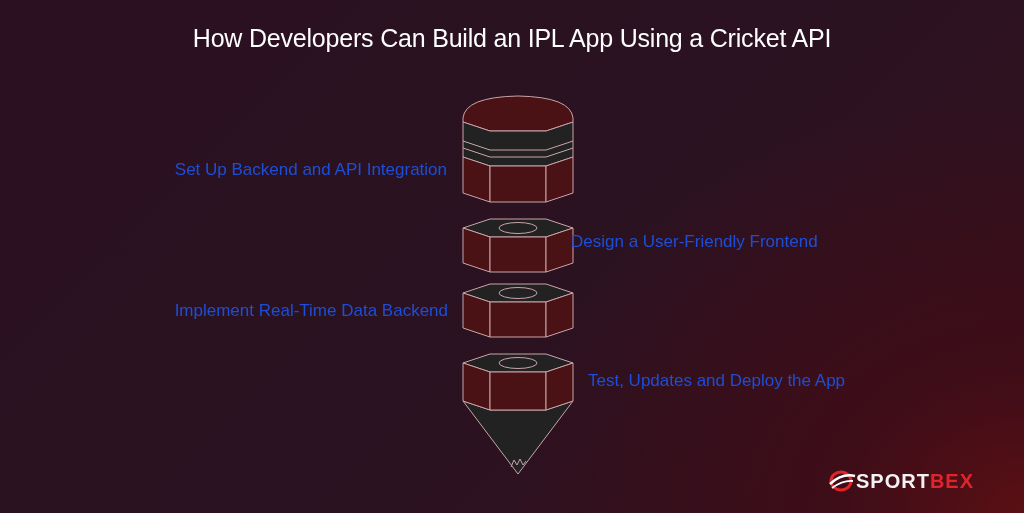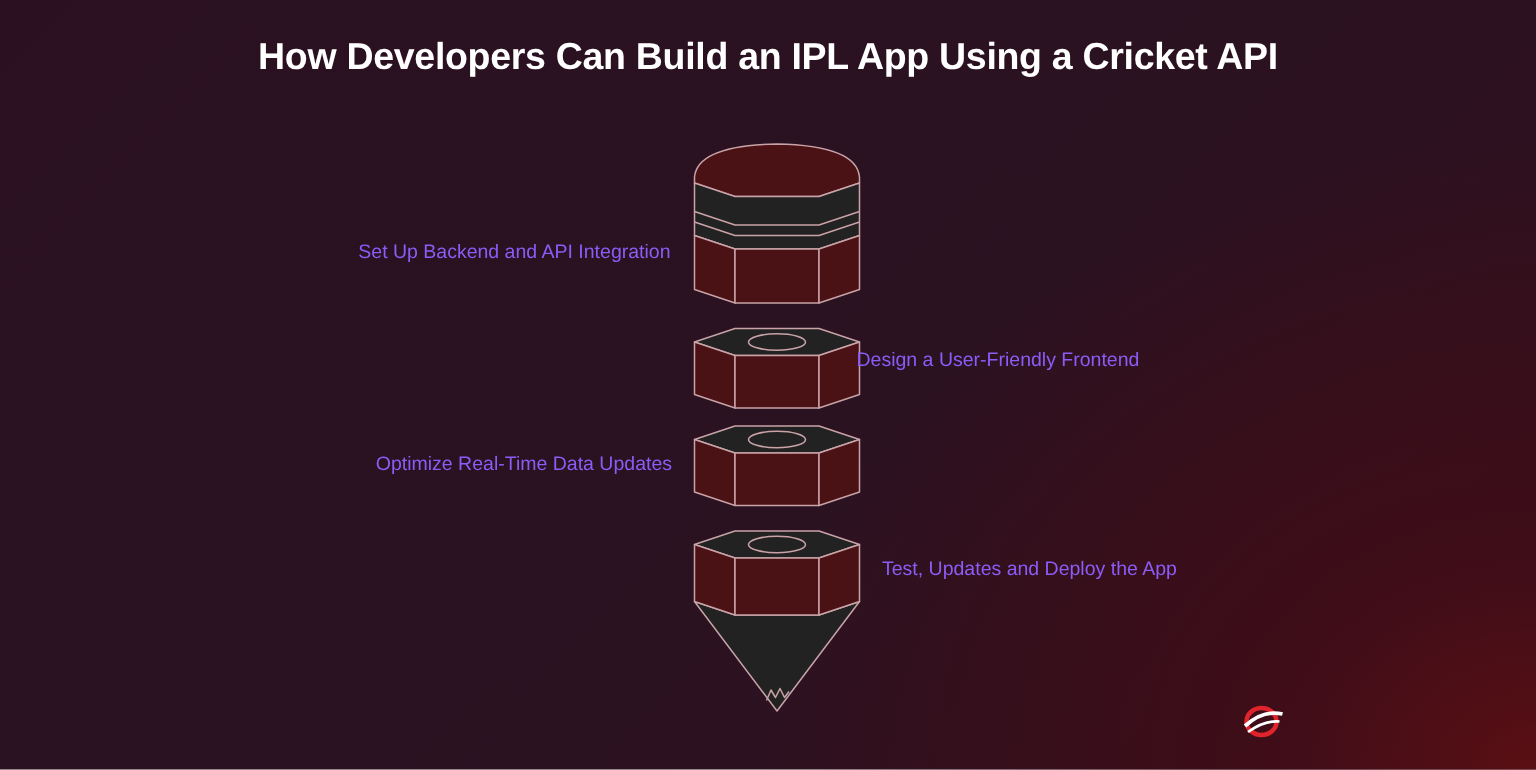--- a/index.html
+++ b/index.html
@@ -11,7 +11,7 @@
   }
   .title {
     position:absolute; left:0; top:24px; width:1024px; text-align:center;
-    color:#ffffff; font-weight:bold; font-size:25px; letter-spacing:-0.2px;
+    color:#ffffff; font-weight:normal; font-size:25px; letter-spacing:-0.2px;
   }
   .label {
     position:absolute; color:#8b5cf6; font-size:13px; white-space:nowrap;

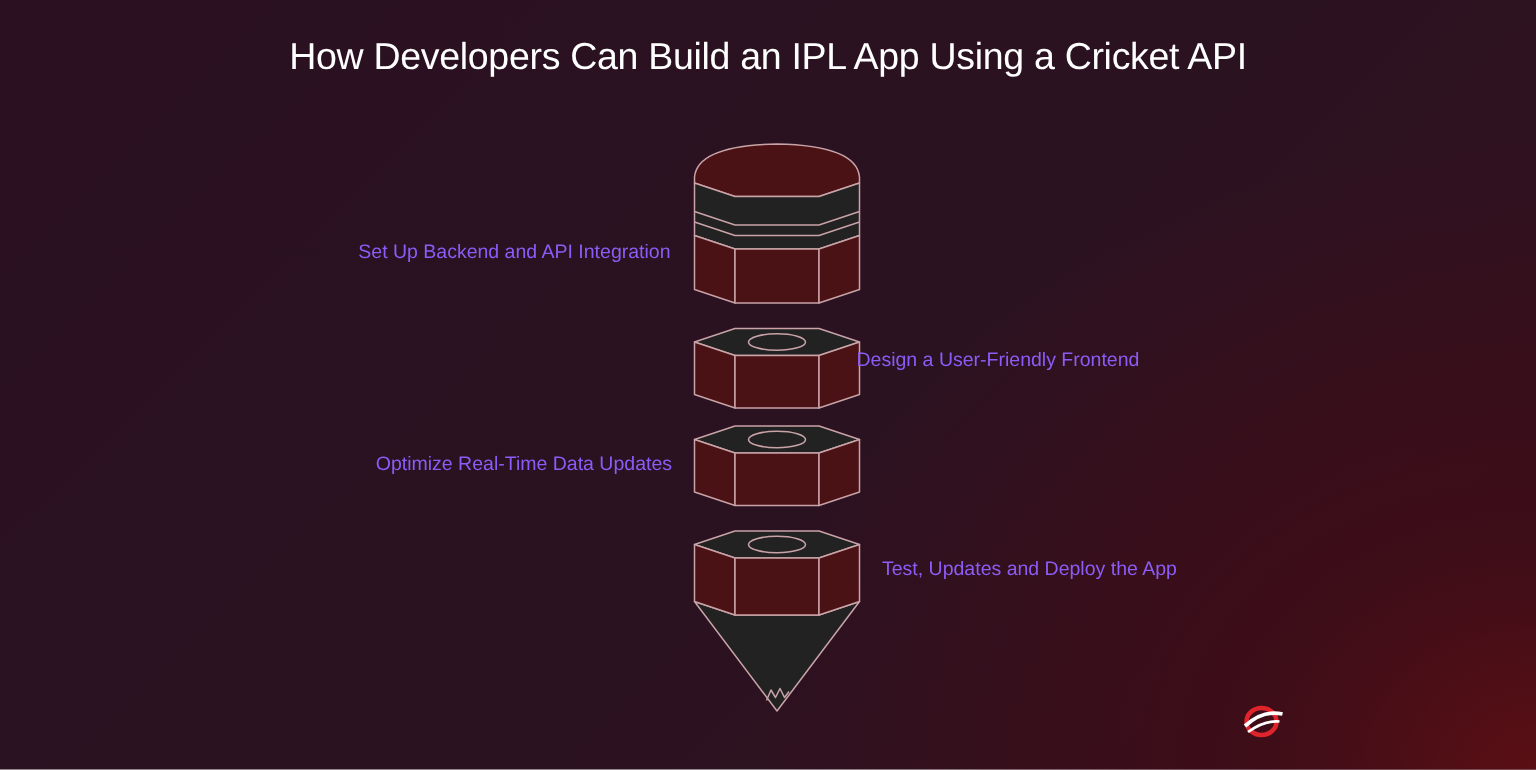--- a/index.html
+++ b/index.html
@@ -14,7 +14,7 @@
     color:#ffffff; font-weight:normal; font-size:25px; letter-spacing:-0.2px;
   }
   .label {
-    position:absolute; color:#8b5cf6; font-size:13px; white-space:nowrap;
+    position:absolute; color:#1d4ed8; font-size:17px; white-space:nowrap;
   }
   .label.left { text-align:right; }
   svg.diagram { position:absolute; left:0; top:0; }

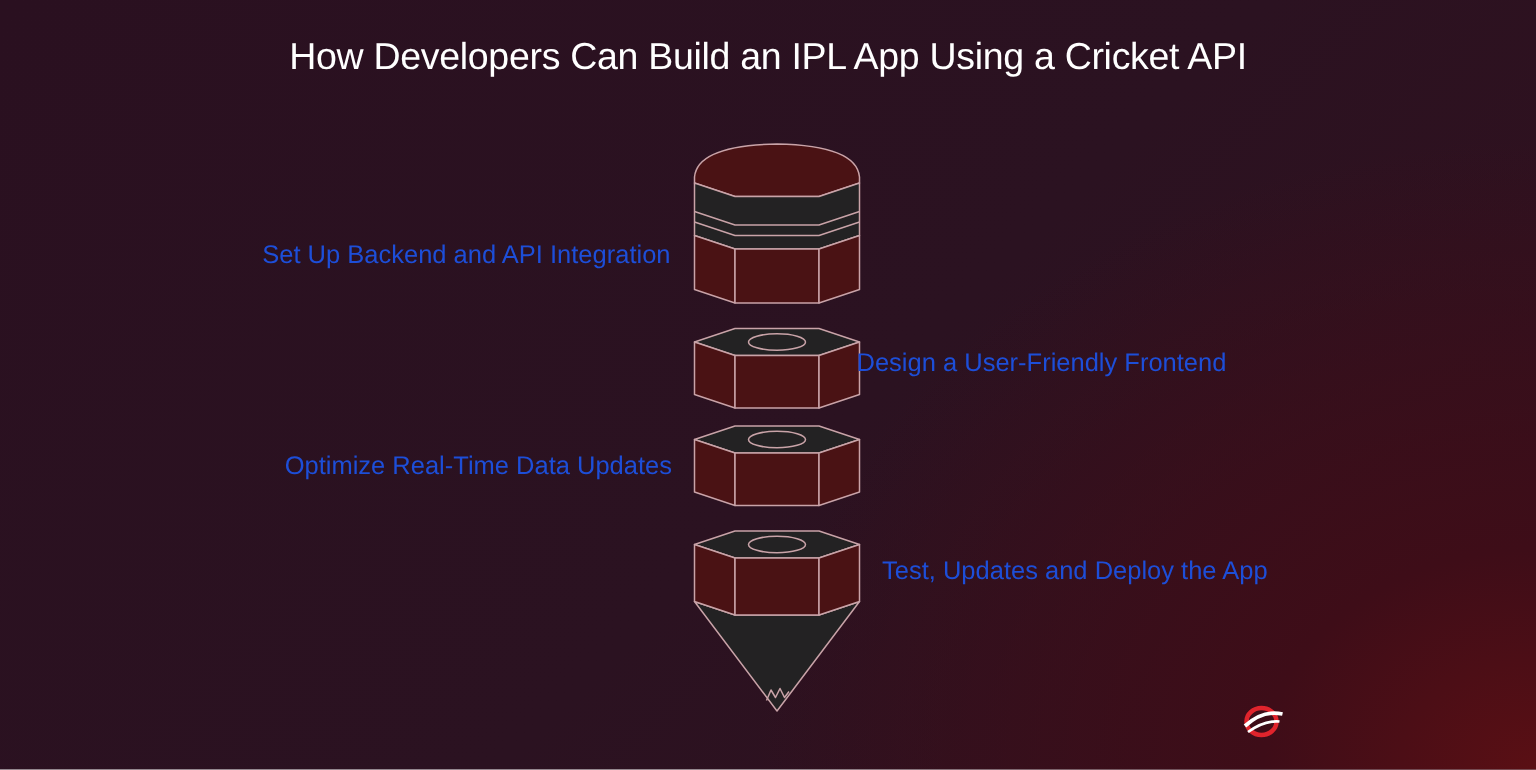--- a/index.html
+++ b/index.html
@@ -75,7 +75,7 @@
 
 <div class="label left" style="right:577px; top:160px;">Set Up Backend and API Integration</div>
 <div class="label" style="left:571px; top:232px;">Design a User-Friendly Frontend</div>
-<div class="label left" style="right:576px; top:301px;">Optimize Real-Time Data Updates</div>
+<div class="label left" style="right:576px; top:301px;">Implement Real-Time Data Backend</div>
 <div class="label" style="left:588px; top:371px;">Test, Updates and Deploy the App</div>
 
 <div class="logo">

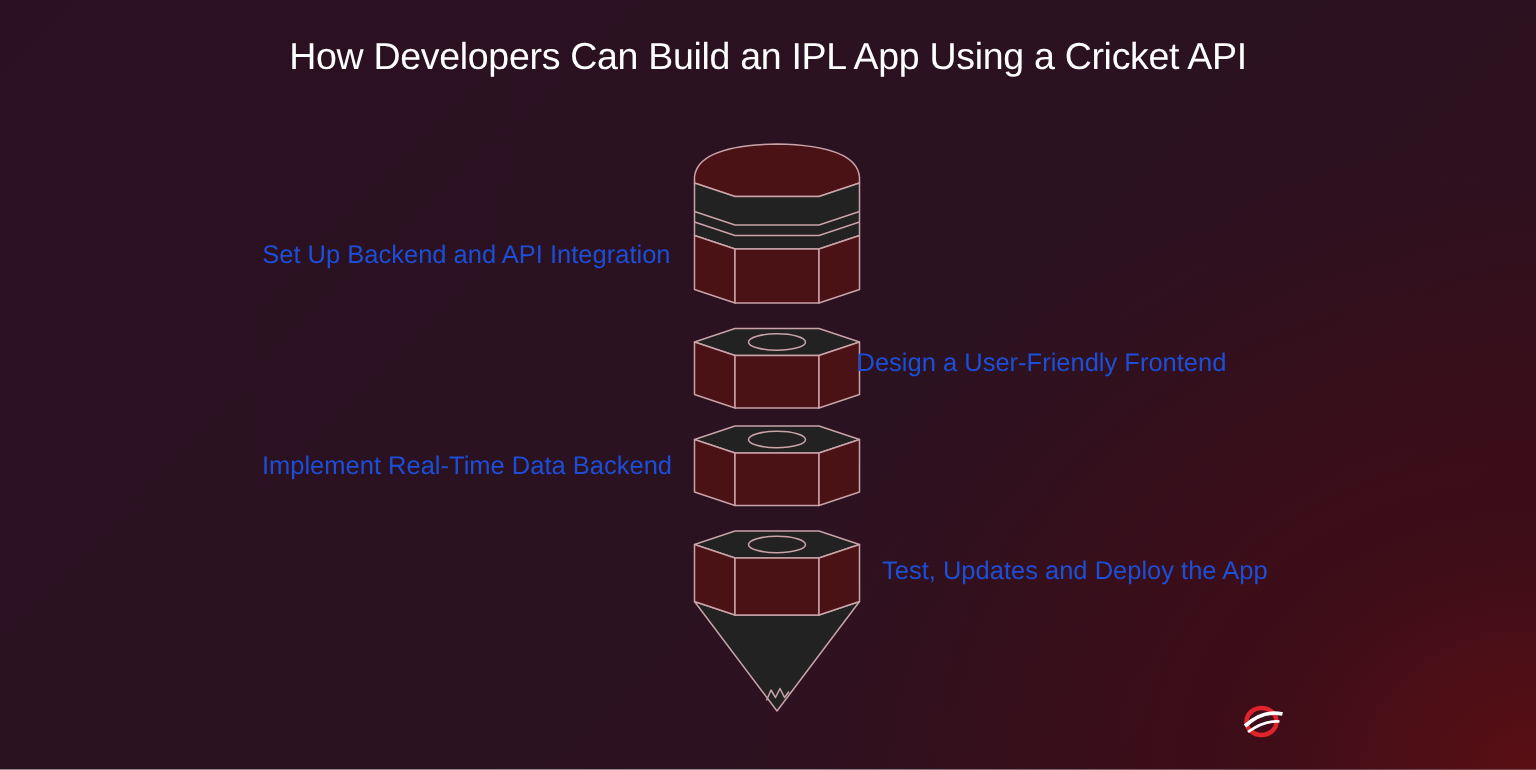--- a/index.html
+++ b/index.html
@@ -84,6 +84,9 @@
     <path d="M2,15 Q14,4 27,7" fill="none" stroke="#ffffff" stroke-width="2.5"></path>
     <path d="M4,19 Q15,11 25,12" fill="none" stroke="#ffffff" stroke-width="1.8"></path>
   </svg>
+  <span class="logo-text">
+    <span>SPORT</span><span class="accent">BEX</span>
+  </span>
 </div>
 
 </body></html>

